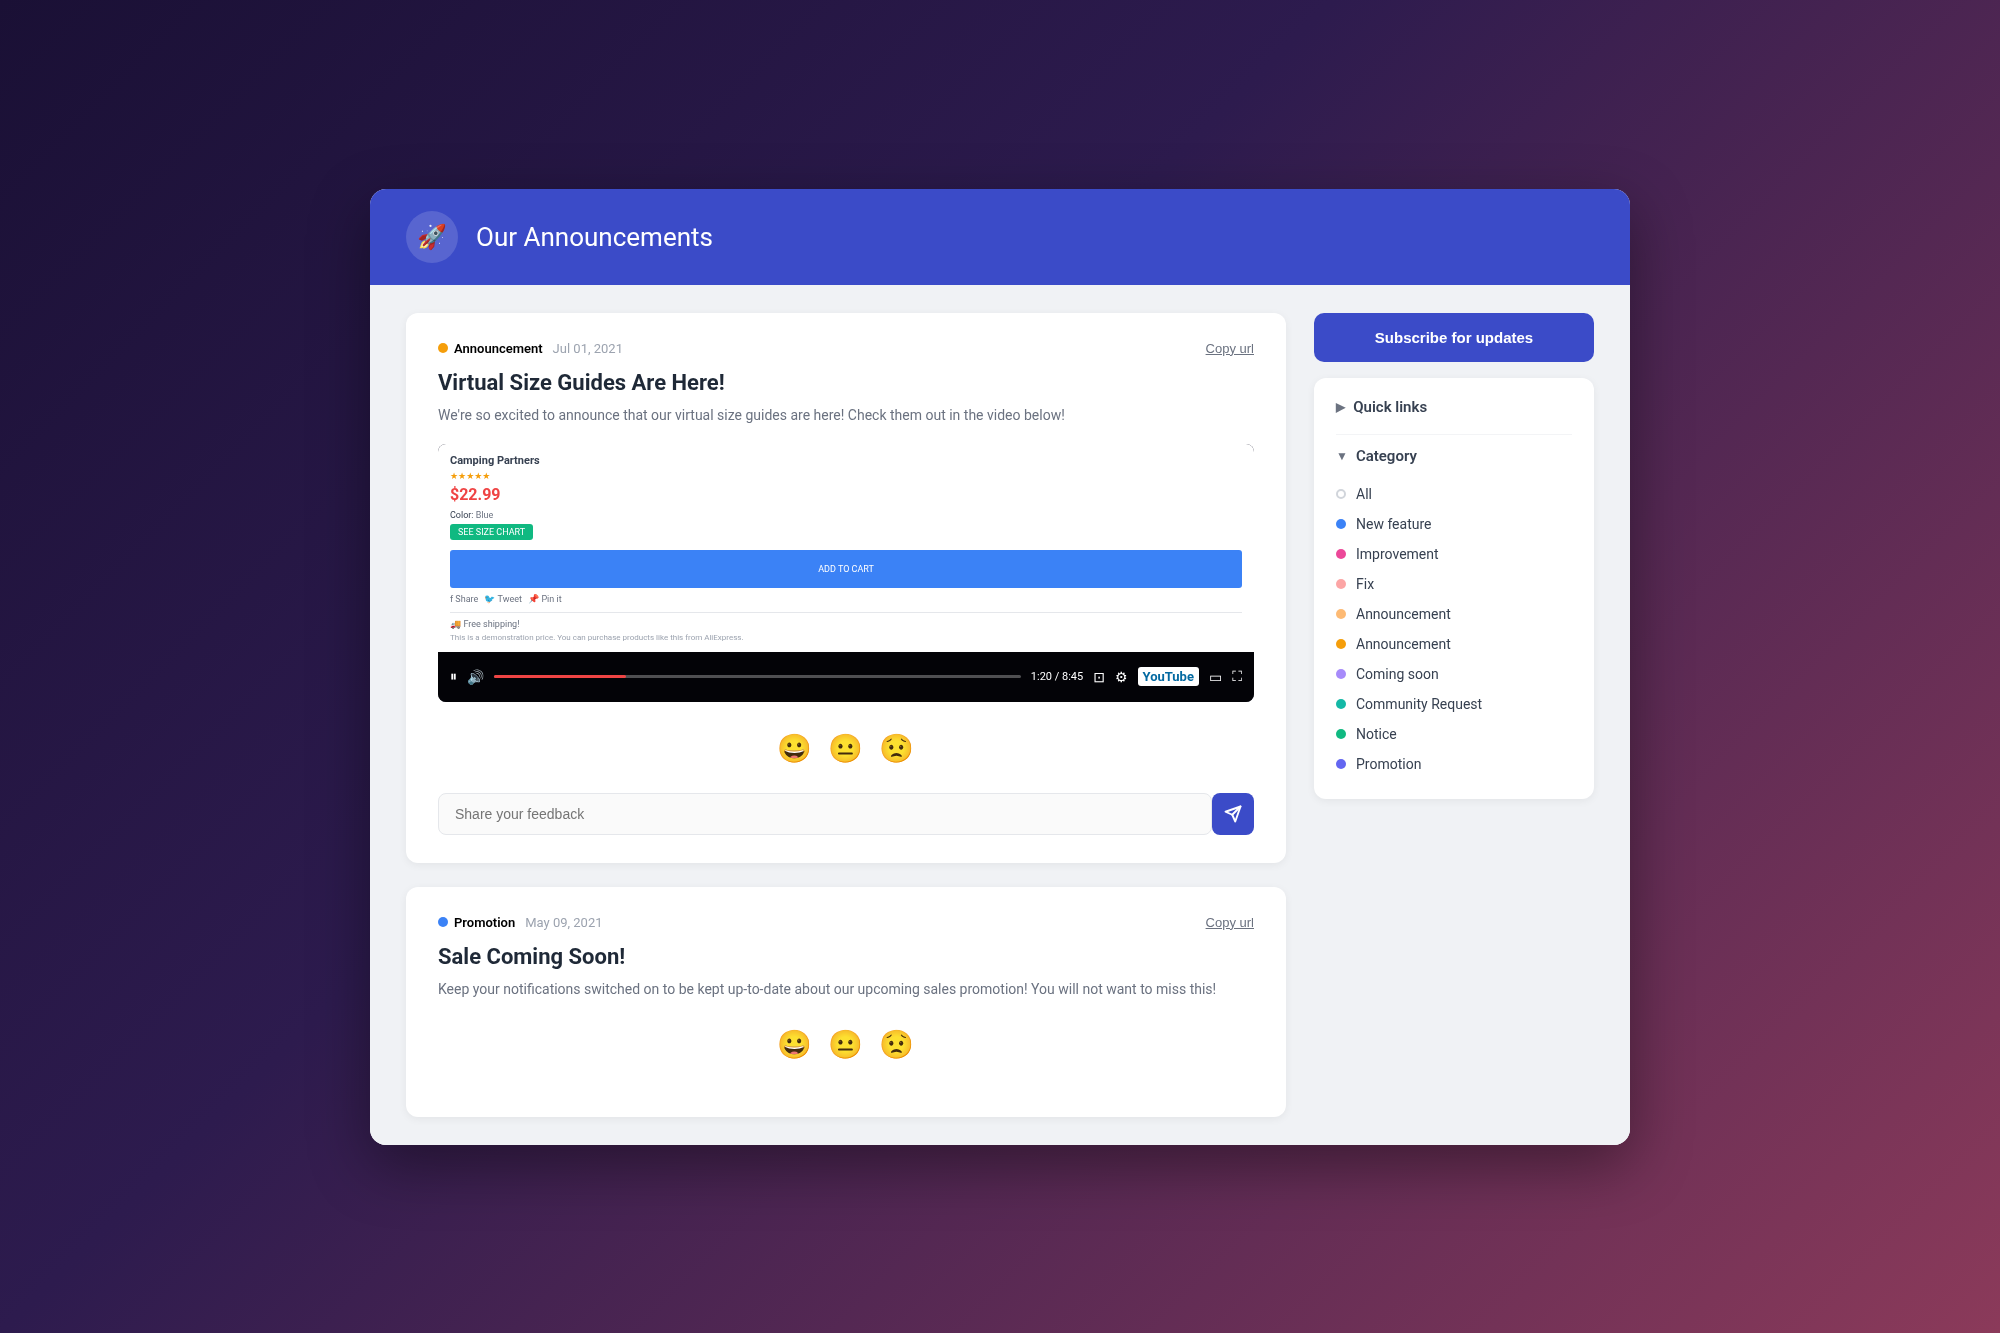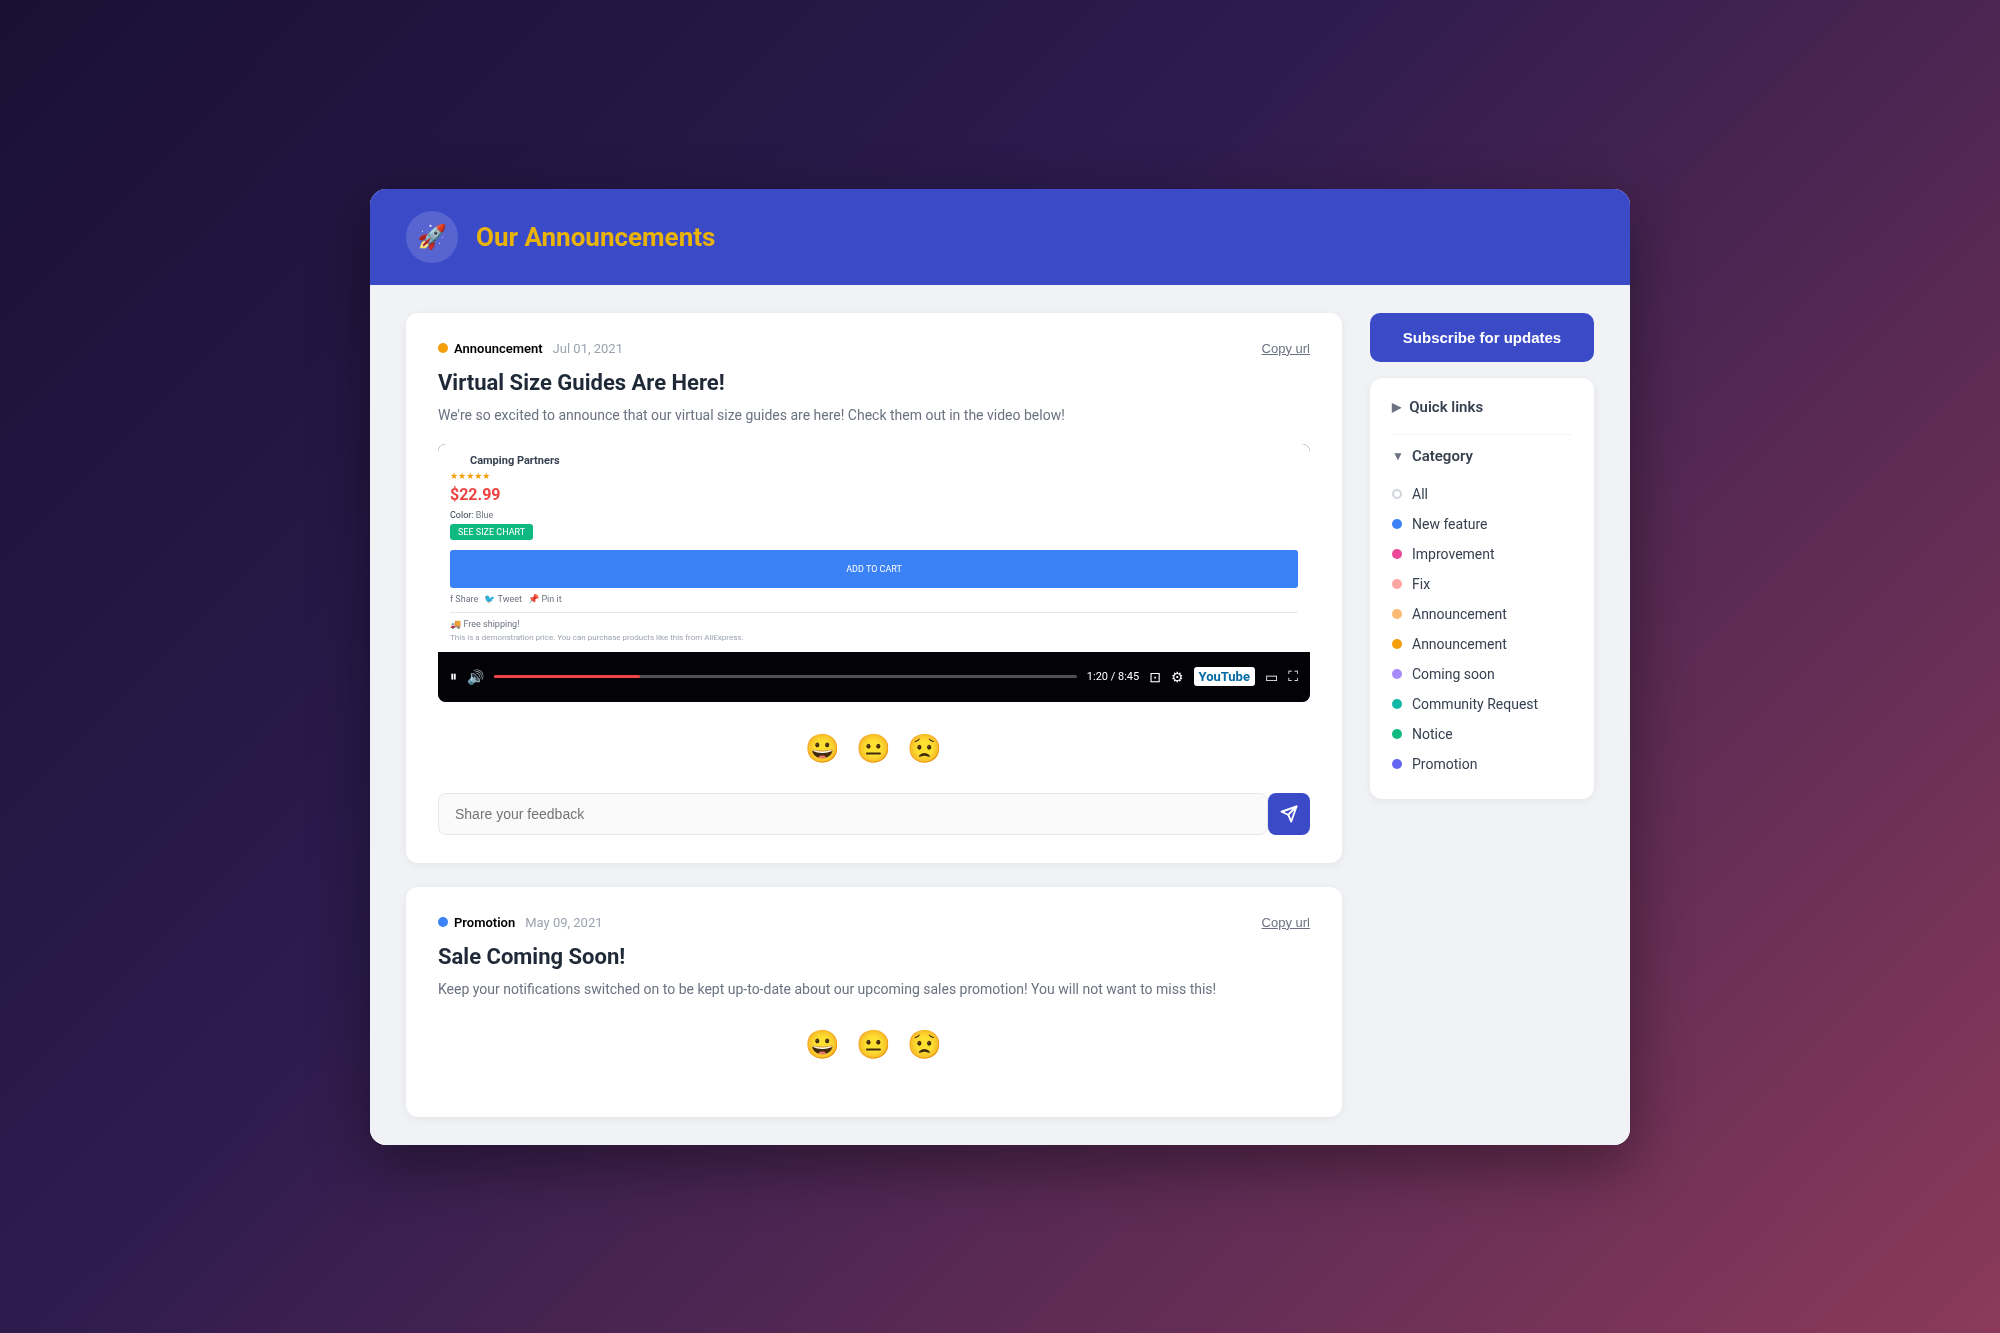--- a/index.html
+++ b/index.html
@@ -43,9 +43,9 @@
     }
 
     .header-title {
-      color: #eab308;
+      color: #ffffff;
       font-size: 26px;
-      font-weight: 700;
+      font-weight: 400;
     }
 
     

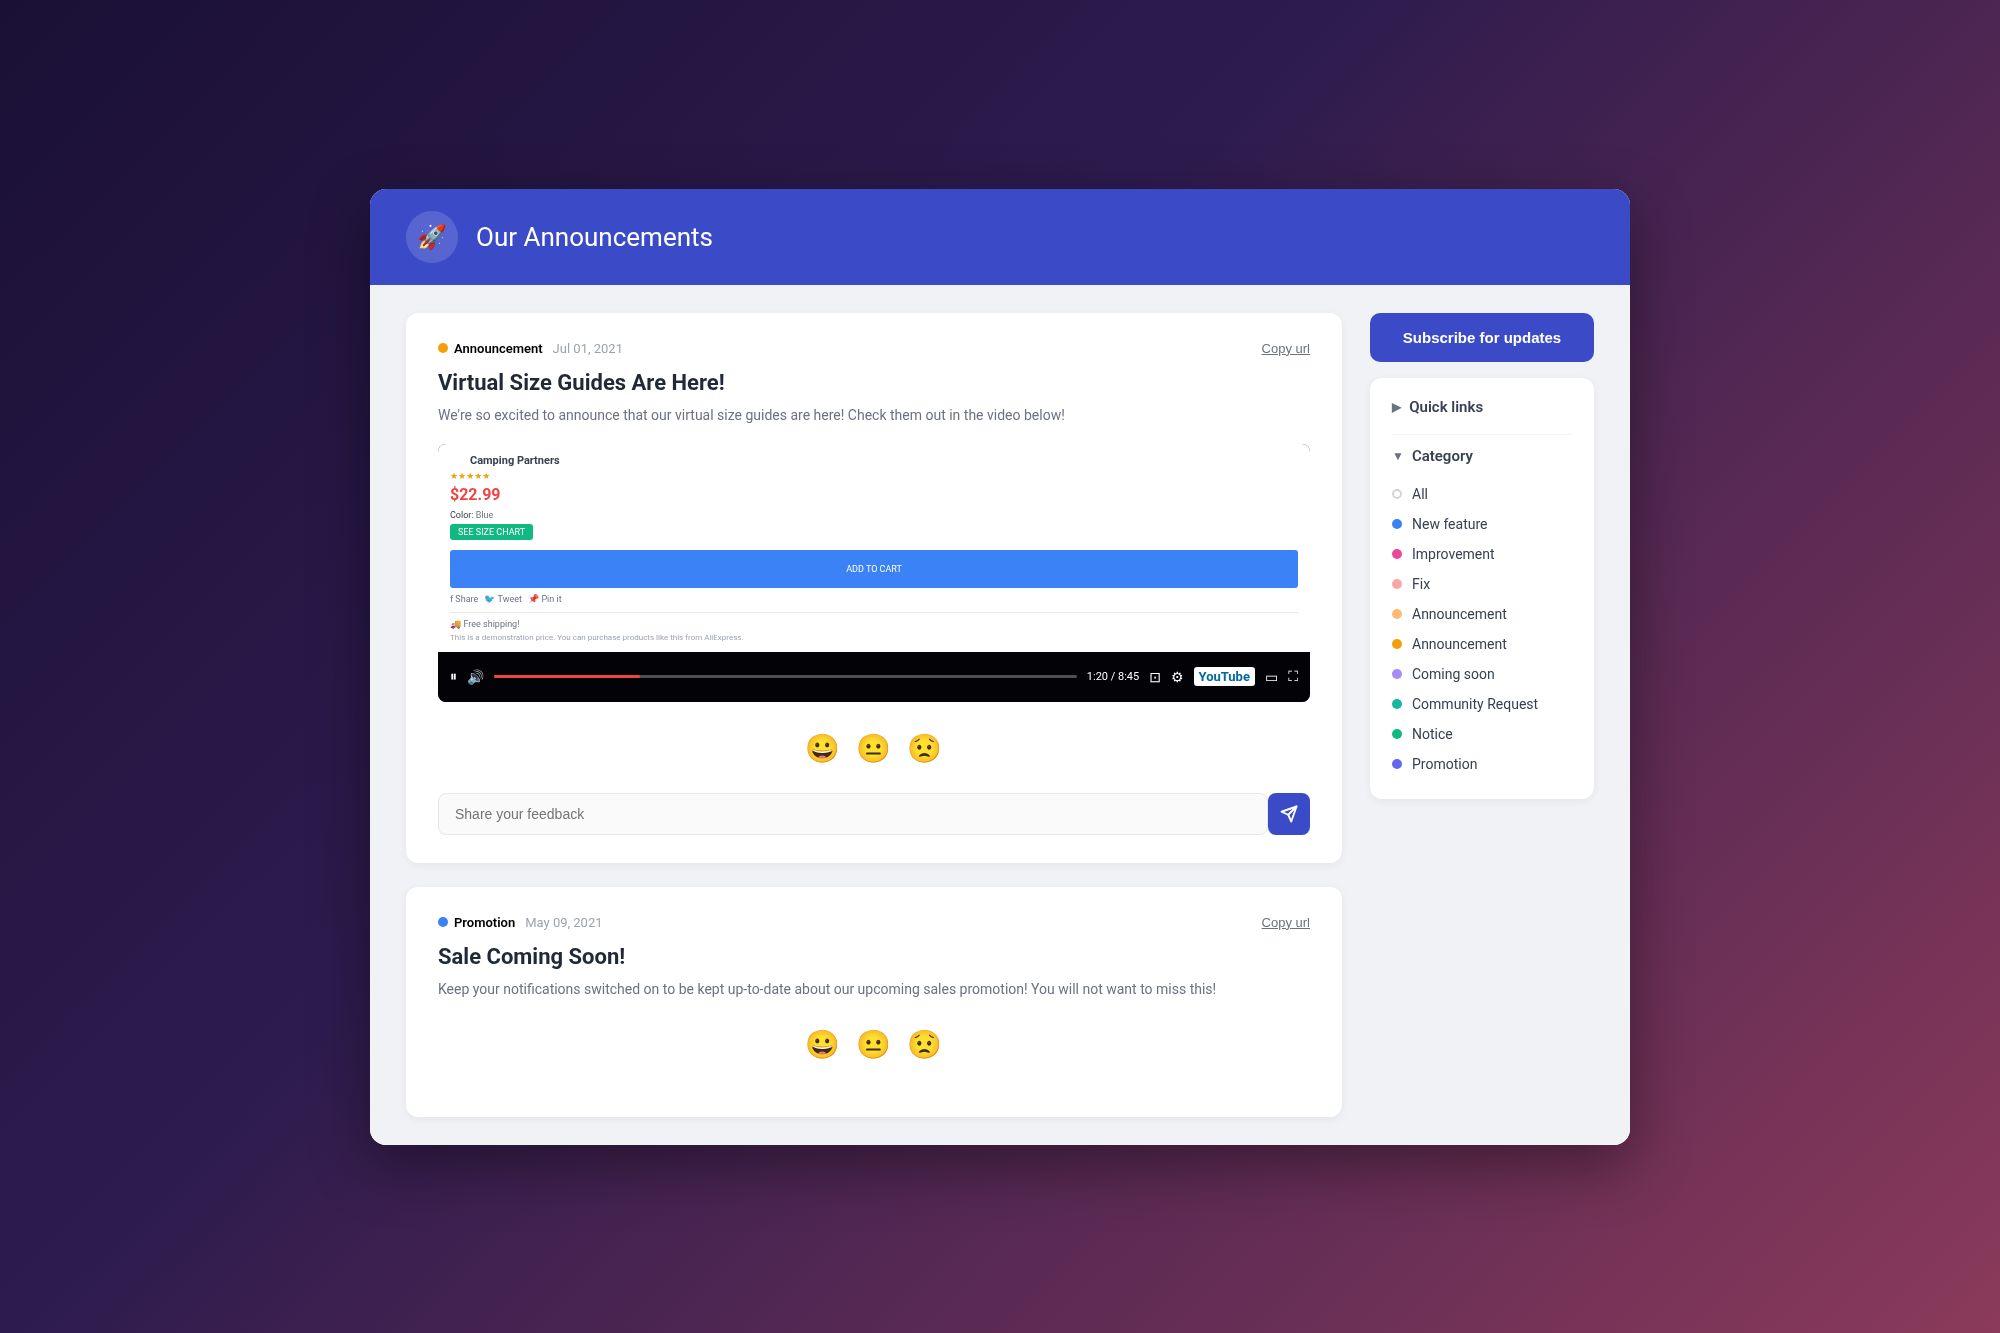--- a/index.html
+++ b/index.html
@@ -319,7 +319,7 @@
 
     
     .sidebar {
-      width: 224px;
+      width: 280px;
       flex-shrink: 0;
     }
 

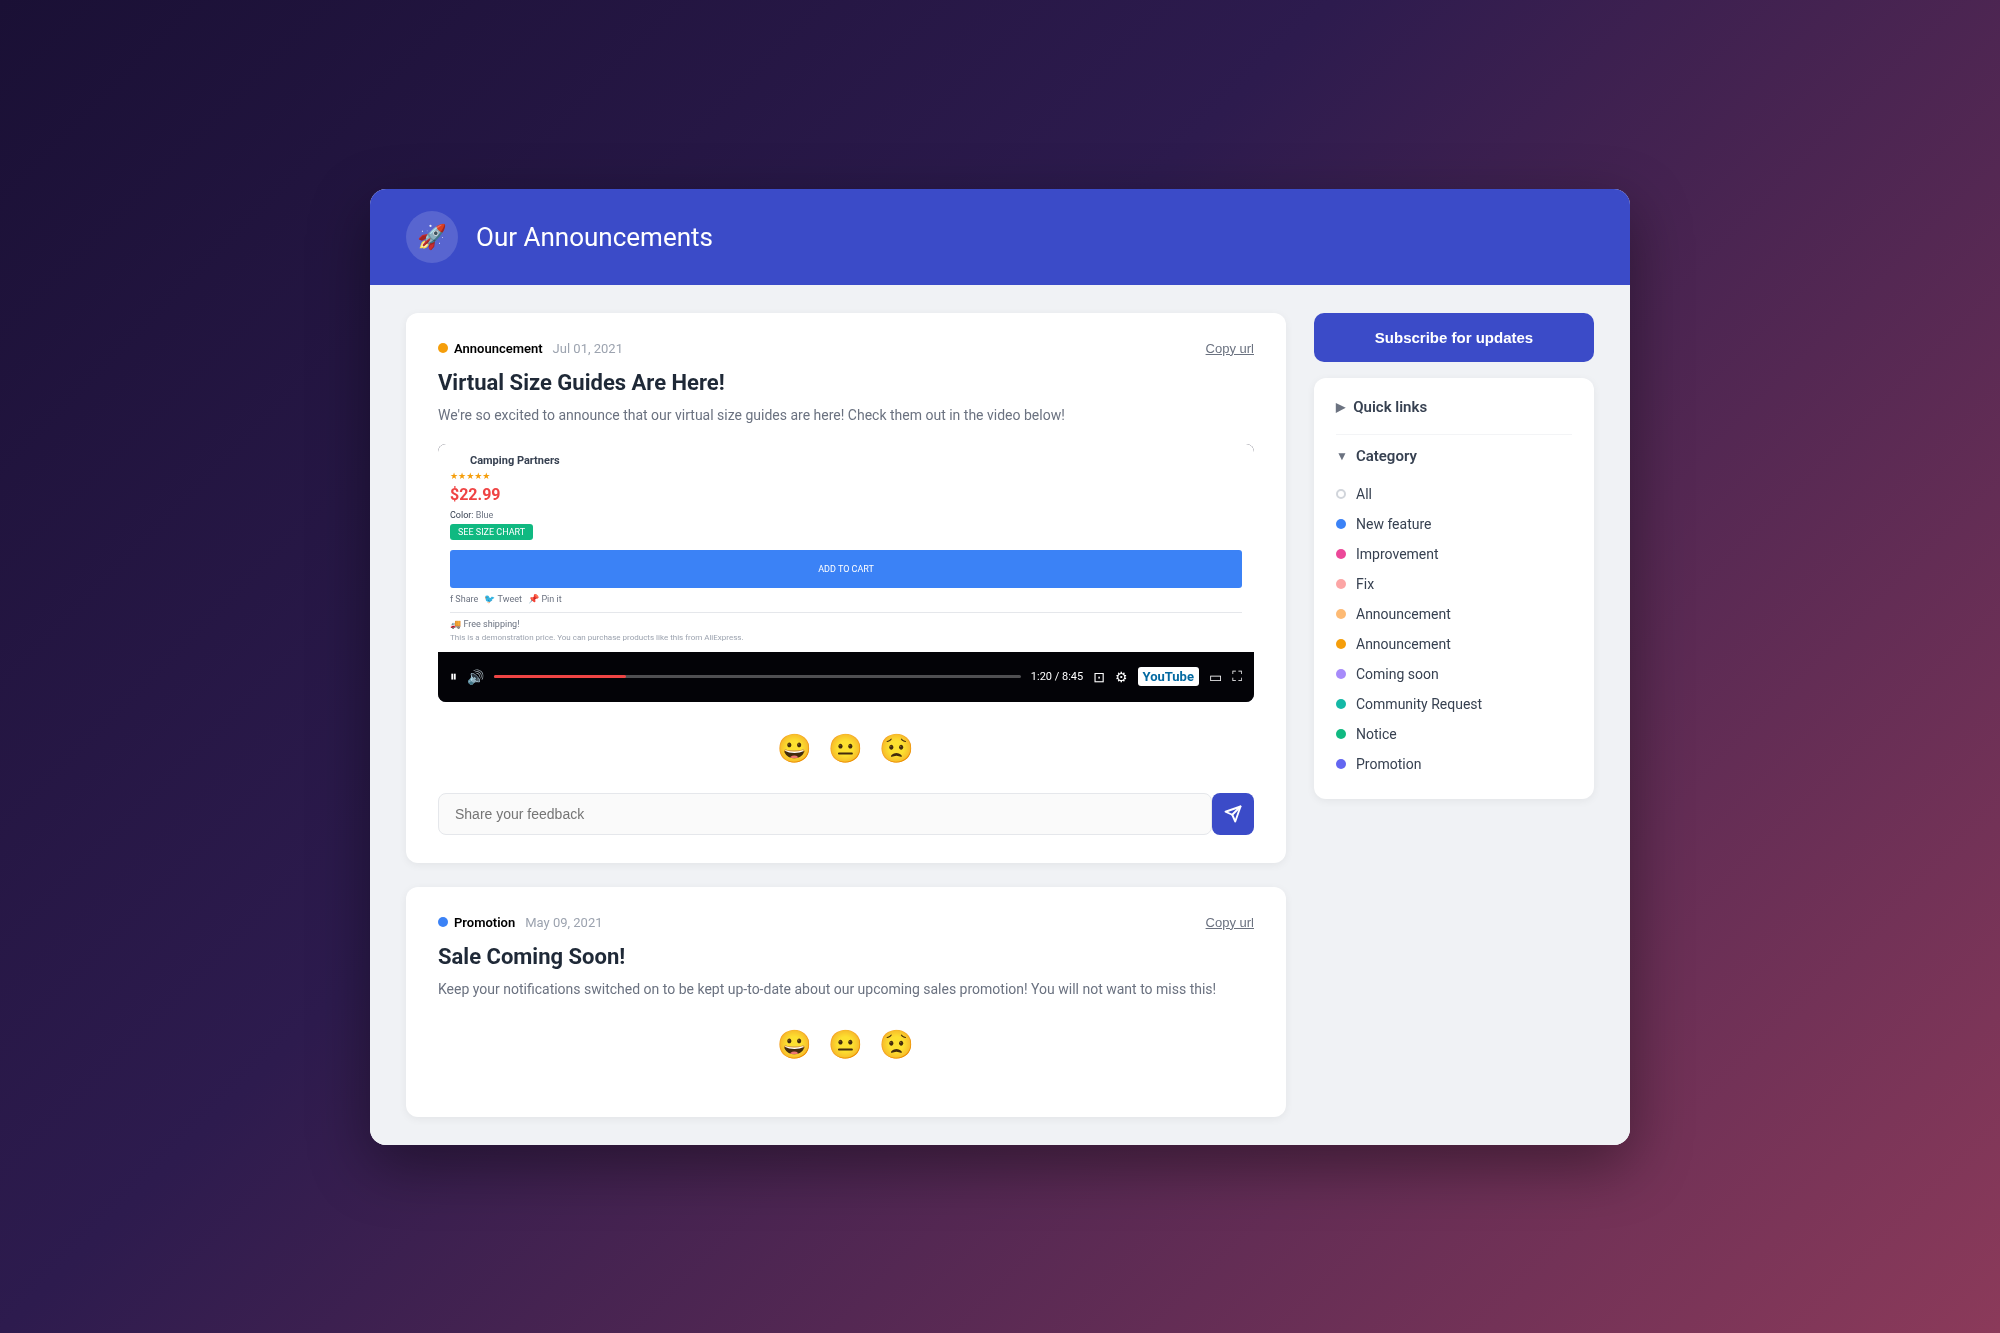--- a/index.html
+++ b/index.html
@@ -196,7 +196,6 @@
       font-size: 11px;
       color: #374151;
       margin-bottom: 4px;
-      margin-left: 20px;
     }
 
     .product-price {

